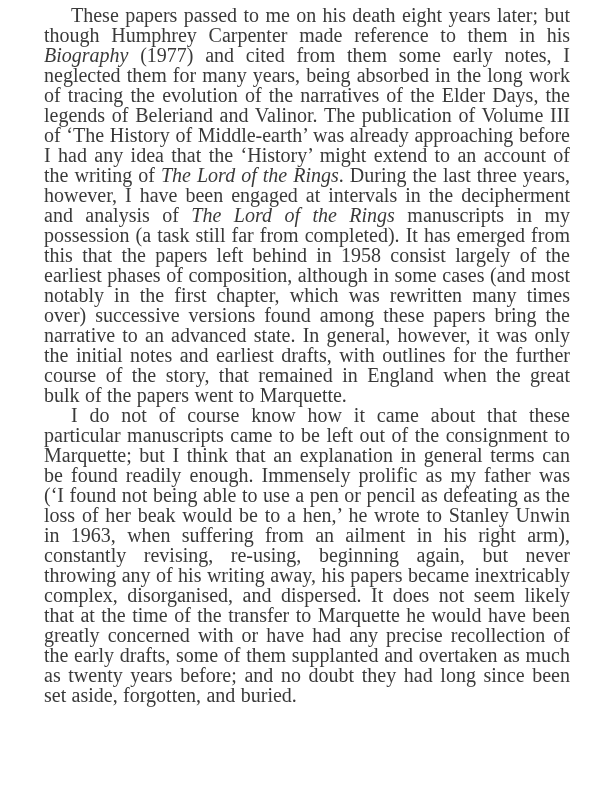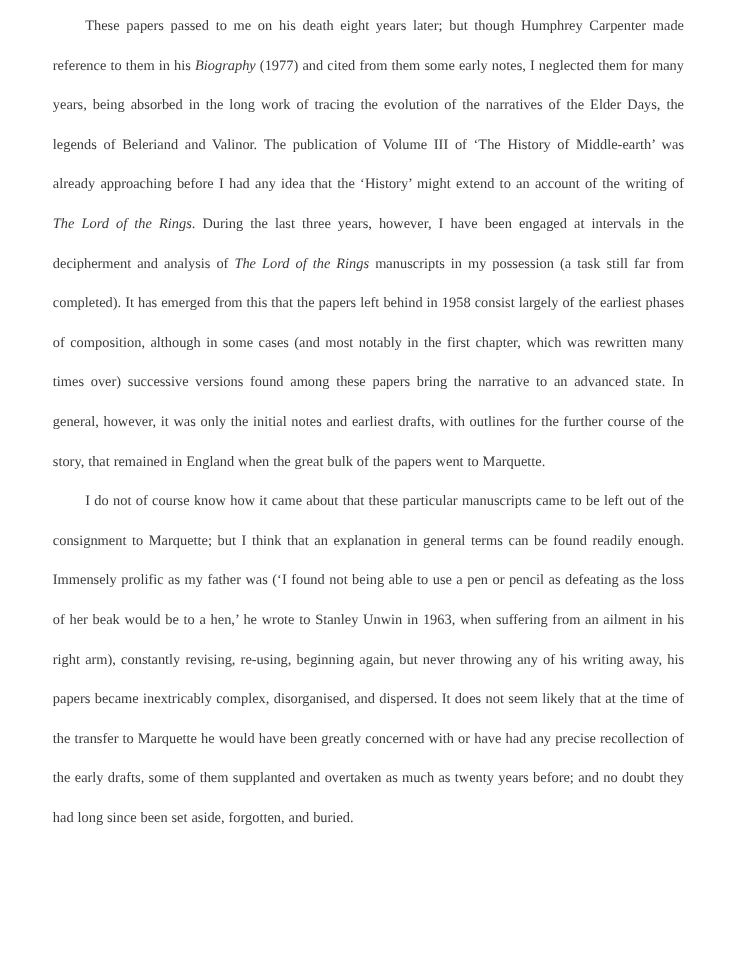--- a/index.html
+++ b/index.html
@@ -20,8 +20,8 @@
   .text-block p {
     margin: 0;
     font-family: "Liberation Serif", "DejaVu Serif", serif;
-    font-size: 12px;
-    line-height: 33px;
+    font-size: 20px;
+    line-height: 20px;
     color: #3a3a3a;
     text-align: justify;
     text-indent: 27px;

